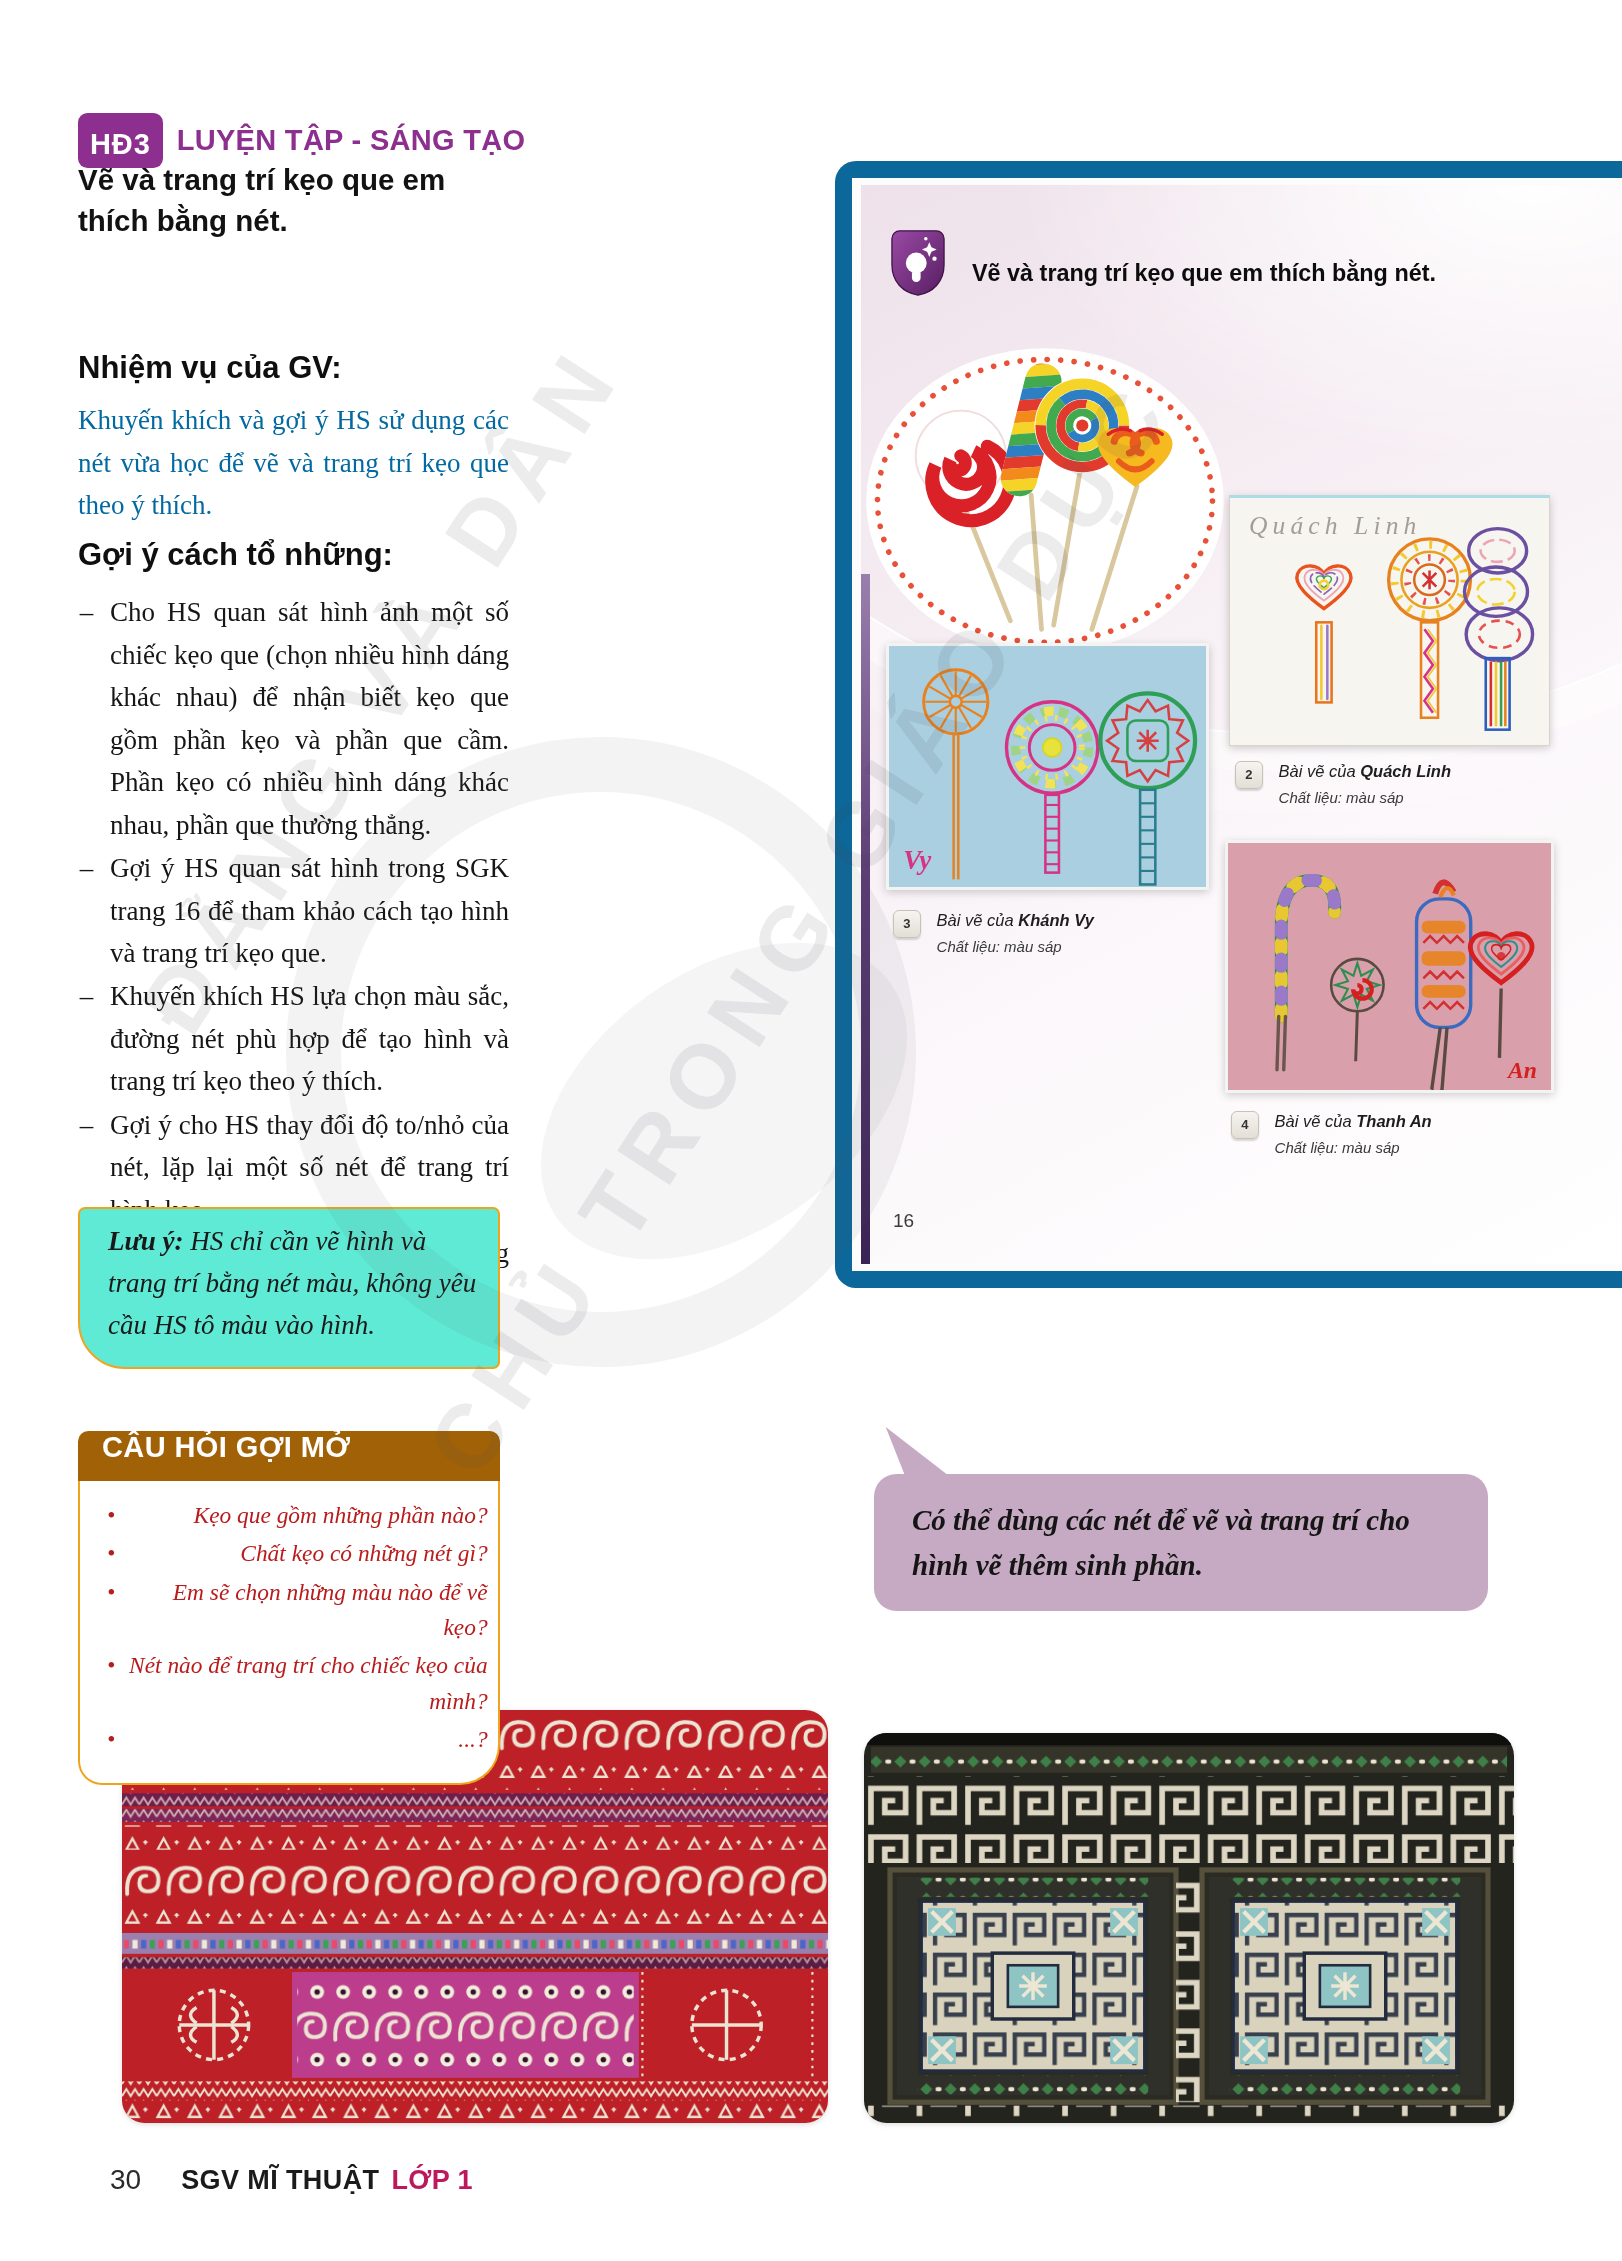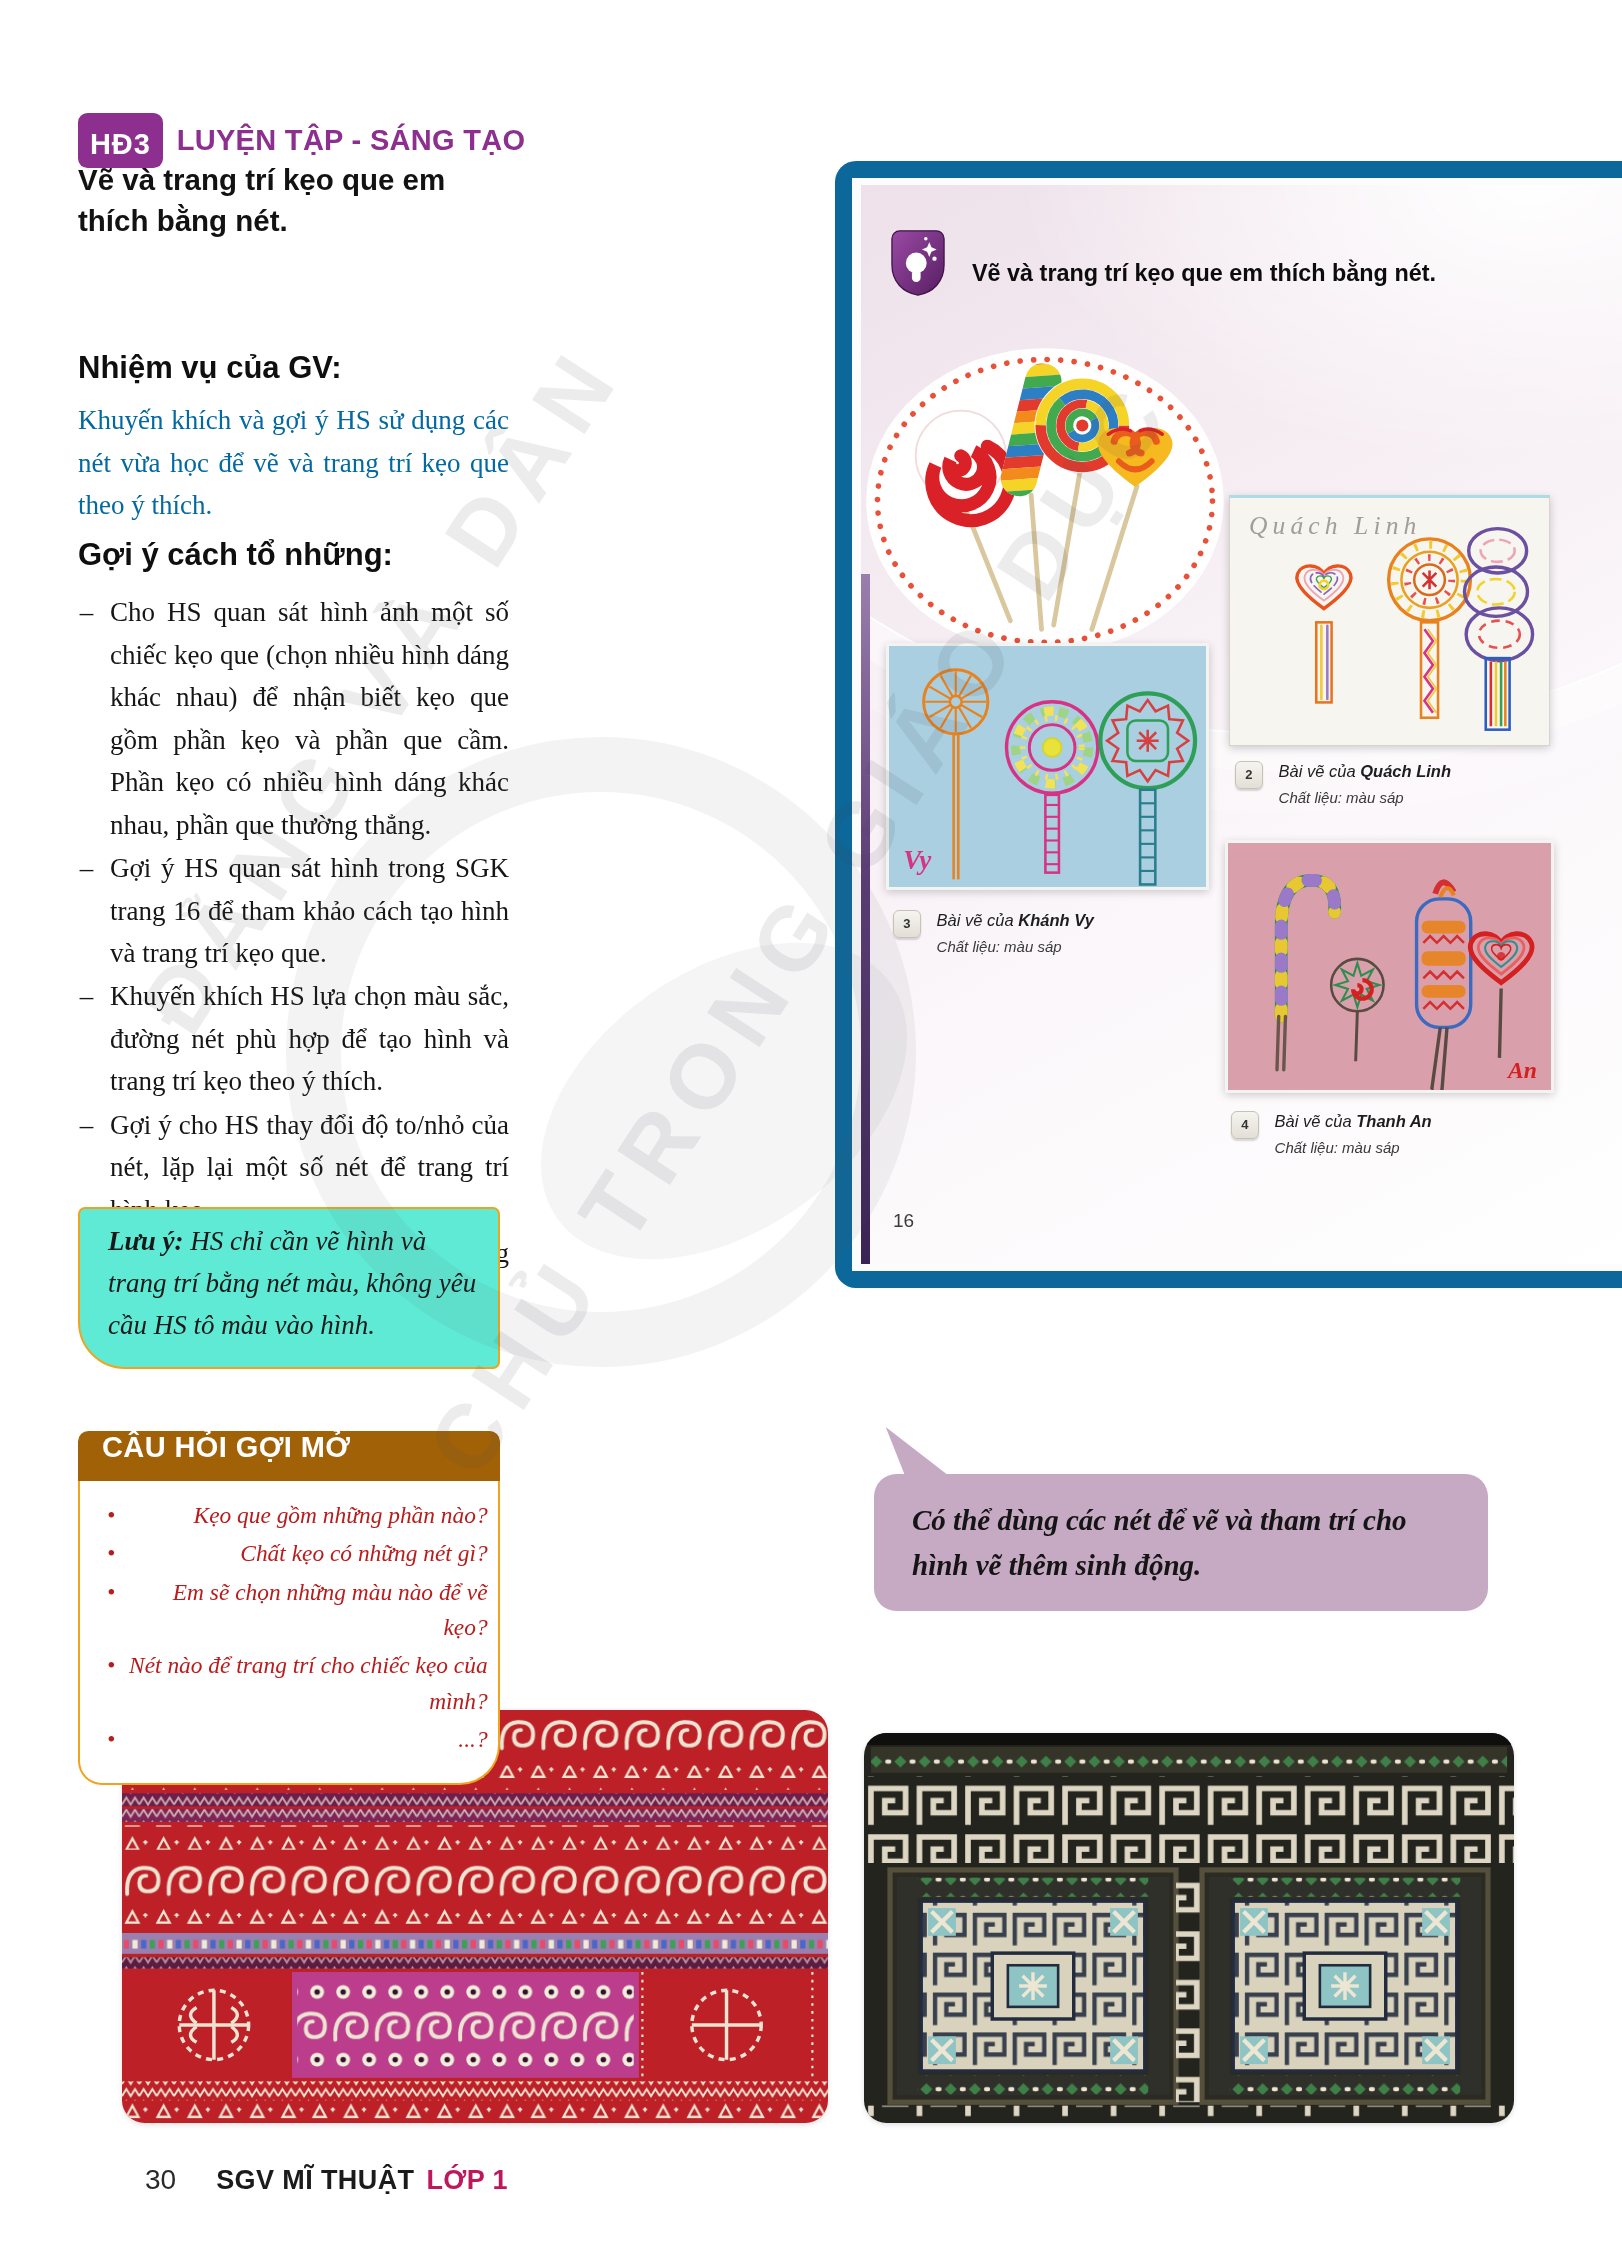--- a/index.html
+++ b/index.html
@@ -406,7 +406,7 @@
 
   <div id="bubble">
     <div class="tail"></div>
-    <div class="txt">Có thể dùng các nét để vẽ và tham trí cho hình vẽ thêm sinh động.</div>
+    <div class="txt">Có thể dùng các nét để vẽ và trang trí cho hình vẽ thêm sinh phần.</div>
   </div>
 
   <div class="photo" id="photo-left">

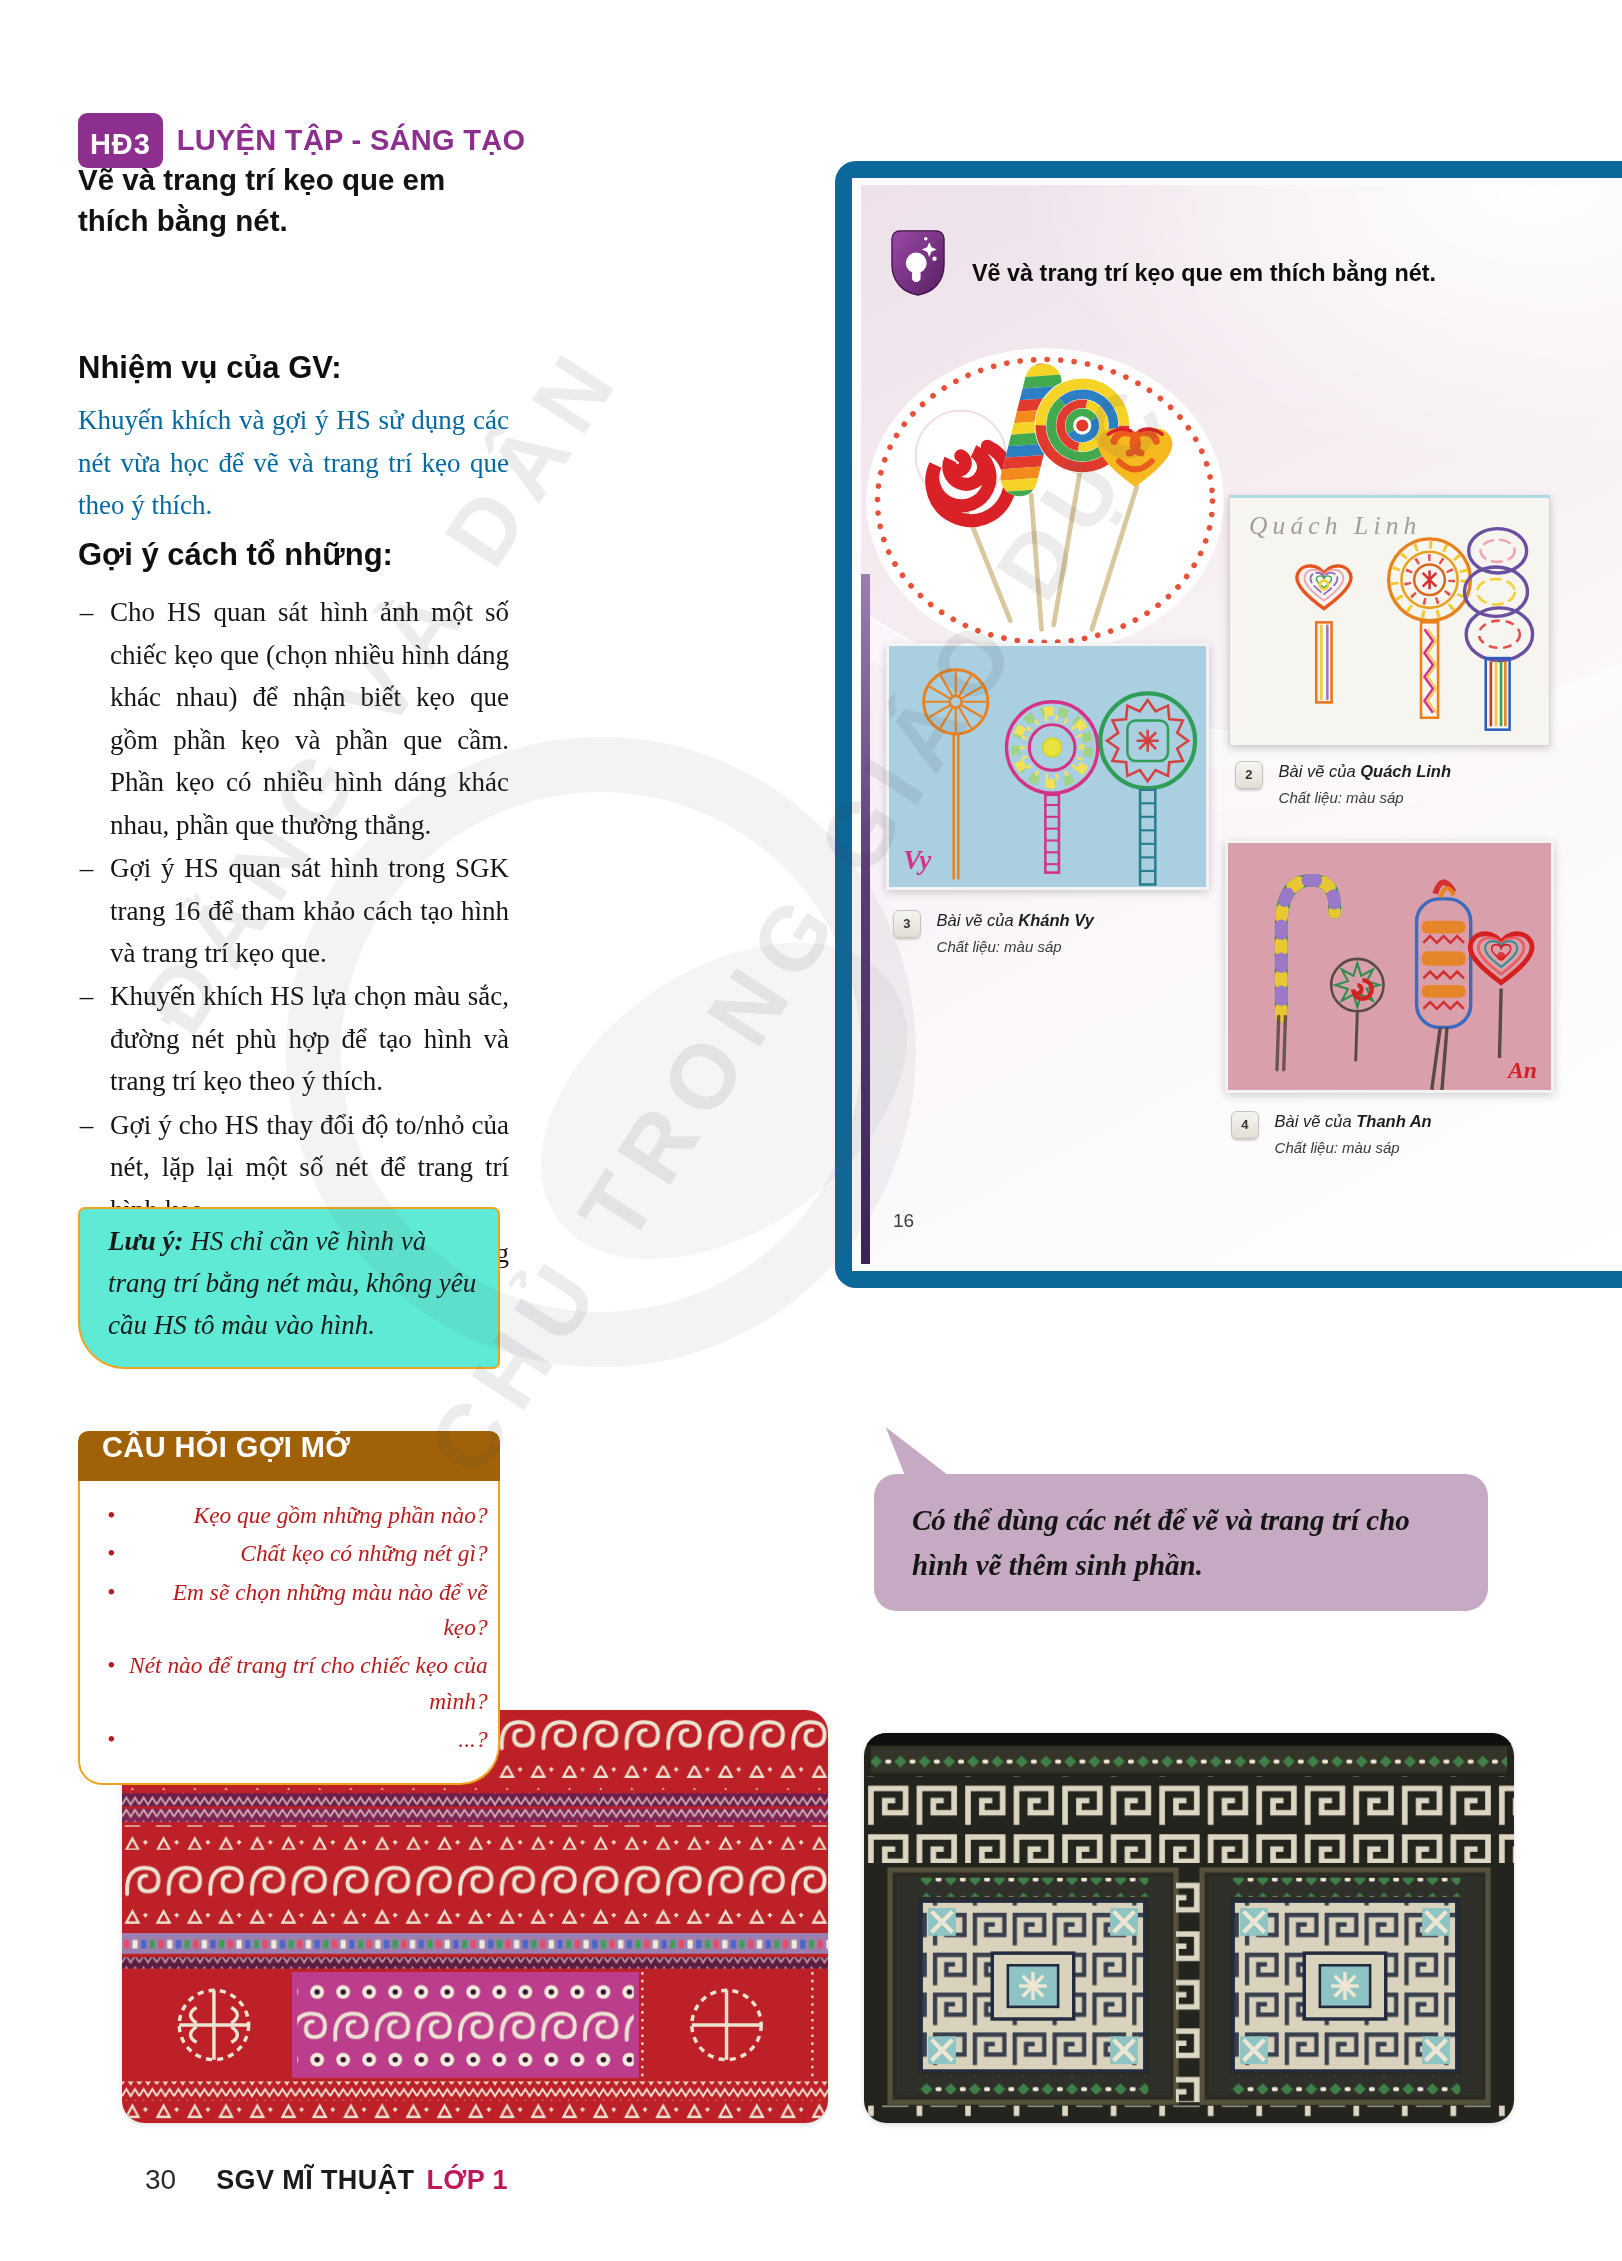--- a/index.html
+++ b/index.html
@@ -97,7 +97,7 @@
   .photo svg { display:block; width:100%; height:100%; }
 
   
-  #footer { position:absolute; left:145px; top:2164px; display:flex; align-items:baseline; z-index:5;
+  #footer { position:absolute; left:110px; top:2164px; display:flex; align-items:baseline; z-index:5;
             font-family:"Liberation Sans", sans-serif; }
   .f-num   { font:28px "Liberation Sans", sans-serif; color:#2a2a2a; margin-right:40px; }
   .f-book  { font:700 27px "Liberation Sans", sans-serif; color:#1b1b1b; margin-right:12px; letter-spacing:0.4px; }

